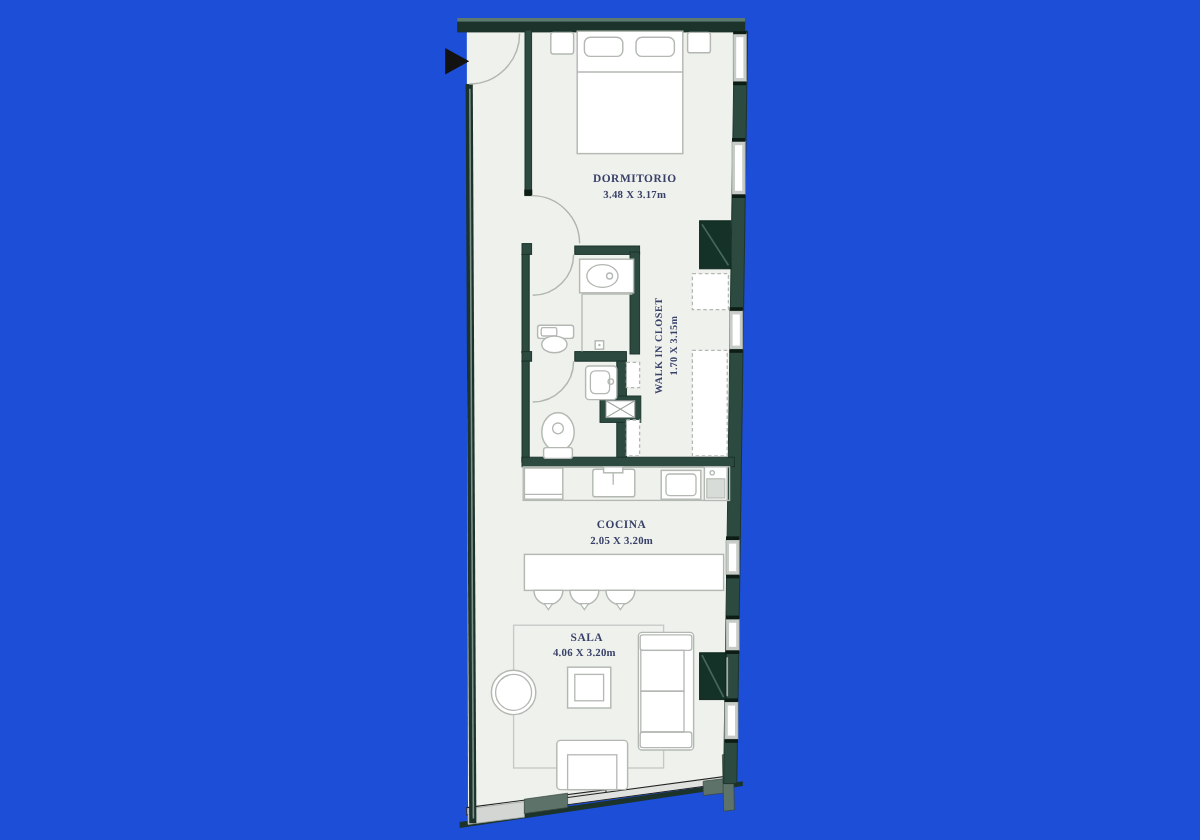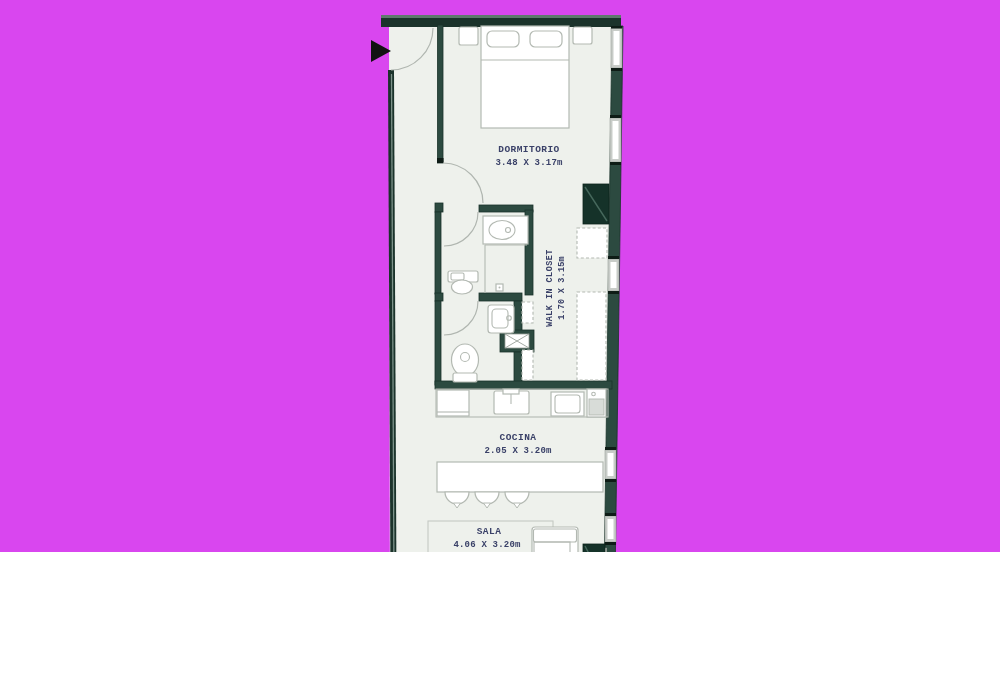--- a/index.html
+++ b/index.html
@@ -3,8 +3,8 @@
 <meta charset="utf-8">
 <style>
   html,body{margin:0;padding:0;background:#ffffff;}
-  .stage{position:relative;width:1000px;height:552px;background:#d946ef;overflow:hidden;
-         font-family:Liberation Mono, monospace;}
+  .stage{position:relative;width:1000px;height:700px;background:#1d4ed8;overflow:hidden;
+         font-family:Liberation Serif, serif;}
   svg{display:block;}
   .floor{fill:var(--floor,#eef1ec);}
   .wall{fill:var(--wall,#2c4a40);stroke:var(--wall-outer,#1b332b);stroke-width:.8;}

